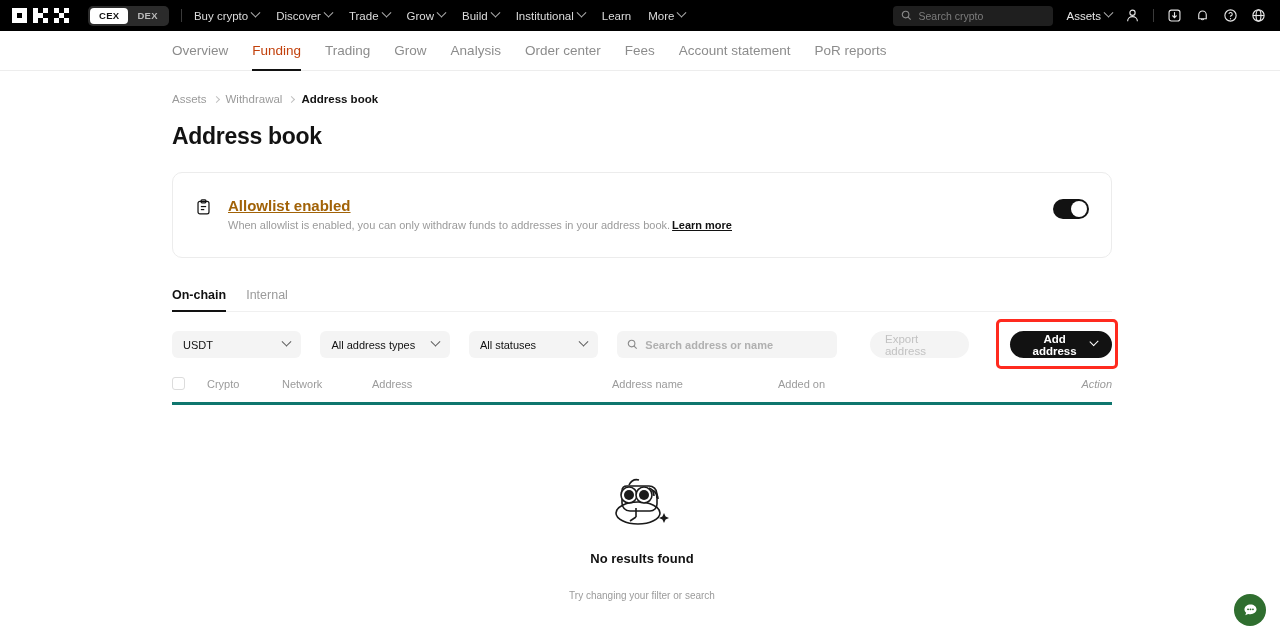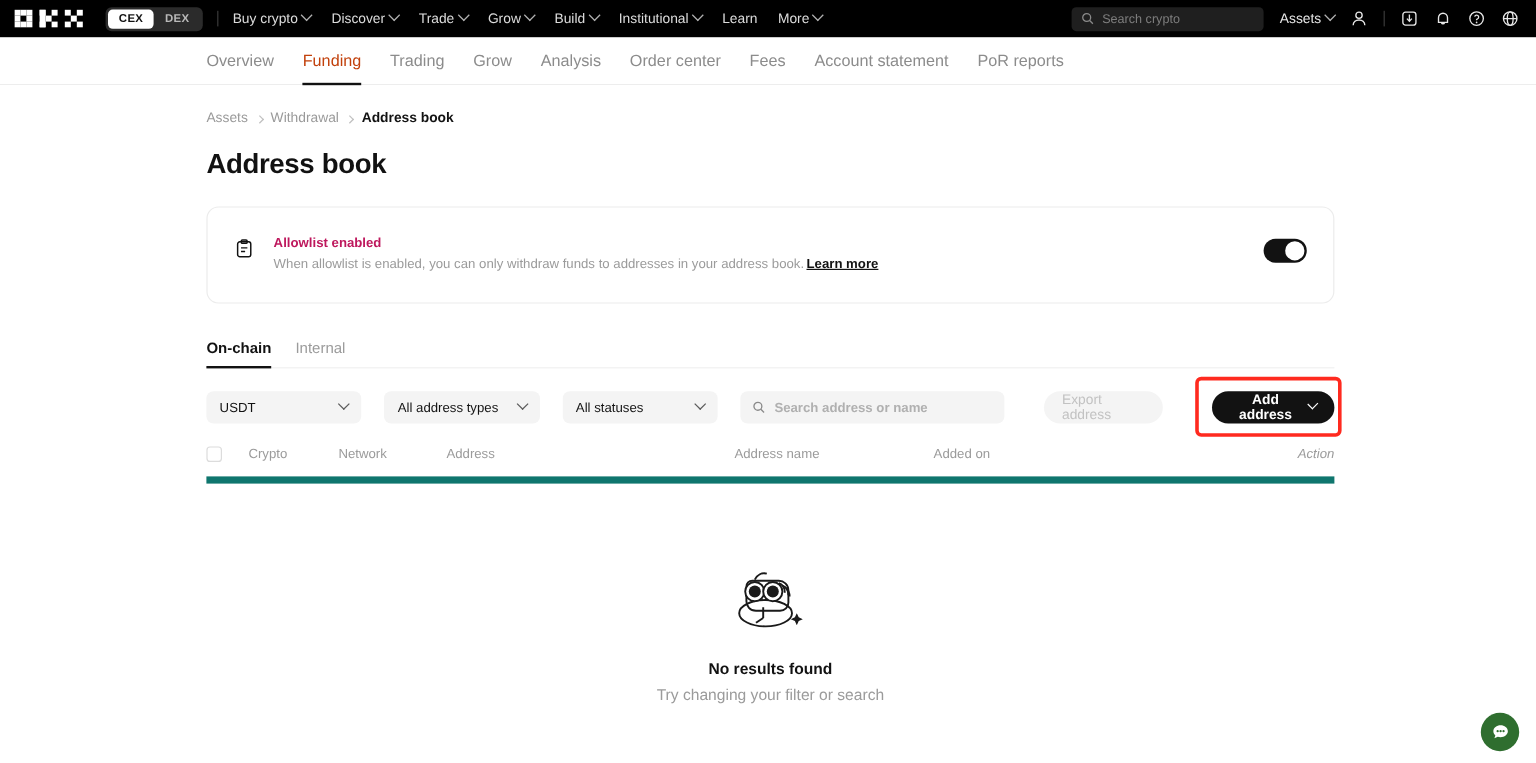--- a/index.html
+++ b/index.html
@@ -173,7 +173,7 @@
   .setting-row + .setting-row { border-top: 0; }
   .s-icon { width: 18px; flex: none; padding-top: 2px; color:#121212; }
   .s-text { flex: 1; }
-  .s-title { font-size: 11px; font-weight: bold; color: #be185d; }
+  .s-title { font-size: 15px; font-weight: bold; color: #a16207; text-decoration: underline; }
   .s-desc {
     font-size: 11px;
     color: #9b9b9b;

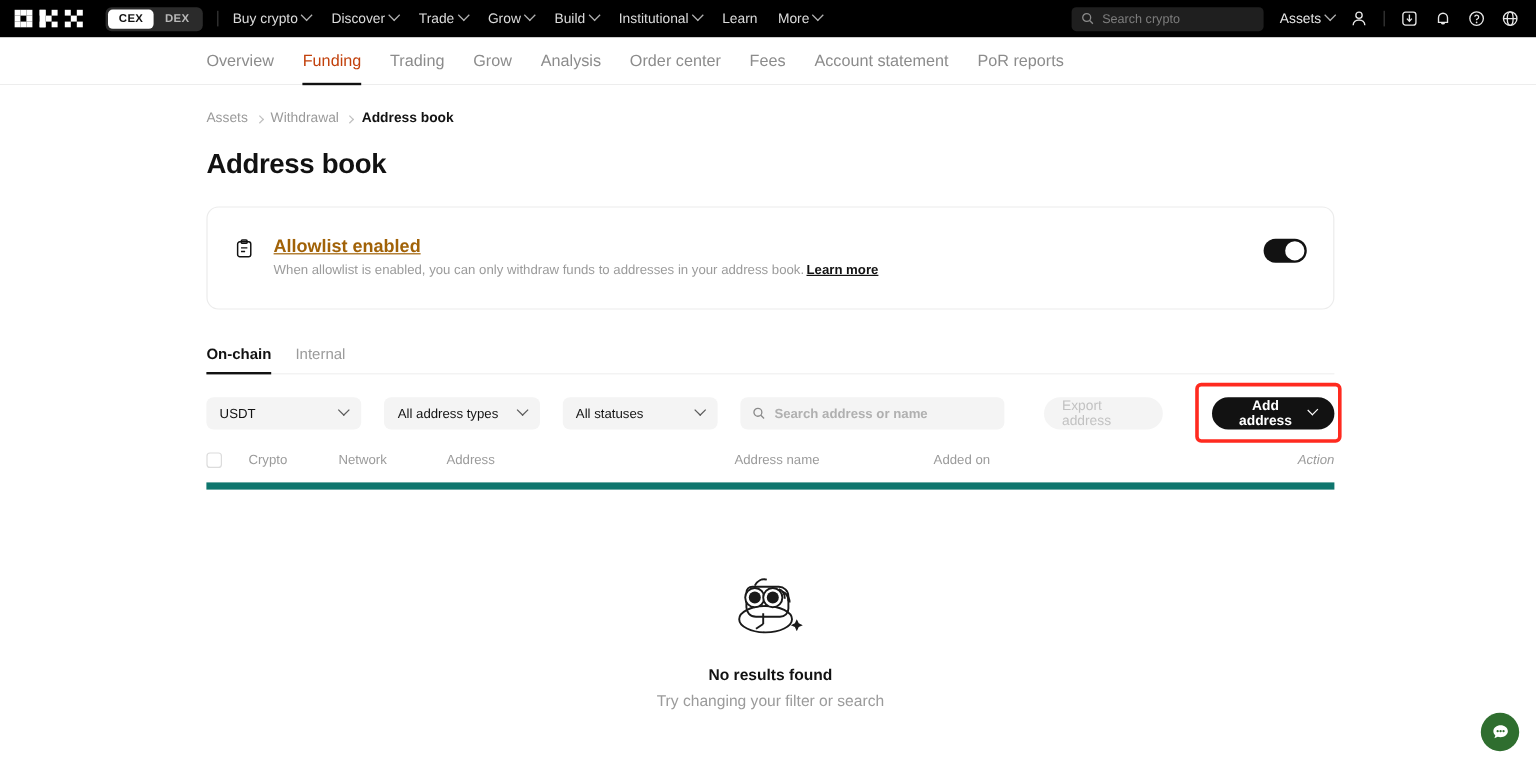--- a/index.html
+++ b/index.html
@@ -317,7 +317,7 @@
     font-size: 11px;
     color: #9b9b9b;
     padding-bottom: 12px;
-    border-bottom: 6px solid #0f766e;
+    border-bottom: 3px solid #0f766e;
   }
   .chk {
     width: 13px; height: 13px;

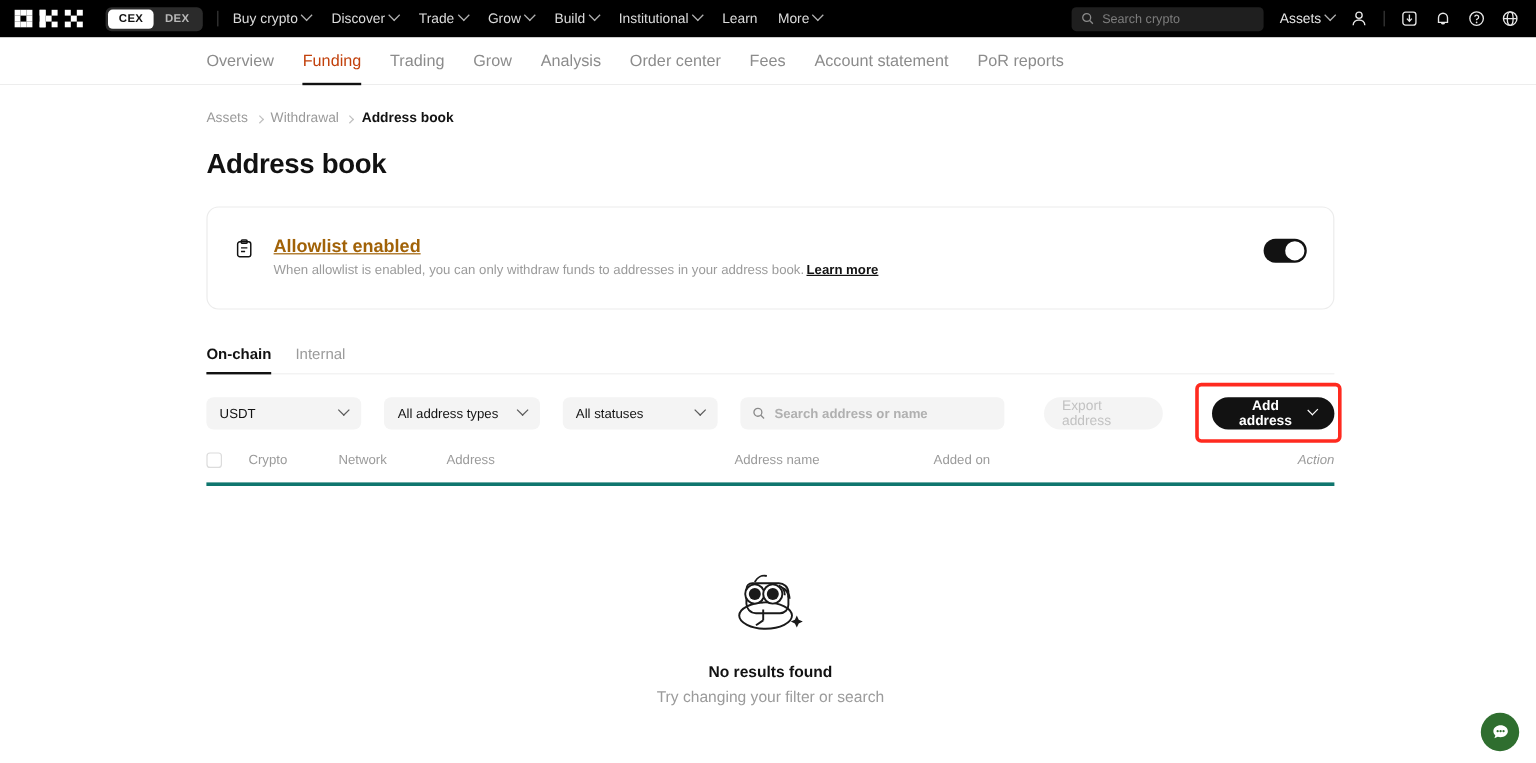--- a/index.html
+++ b/index.html
@@ -347,9 +347,9 @@
     margin-top: 20px;
   }
   .empty-sub {
-    font-size: 13px;
+    font-size: 10px;
     color: #9b9b9b;
-    margin-top: 6px;
+    margin-top: 24px;
   }
 
   

